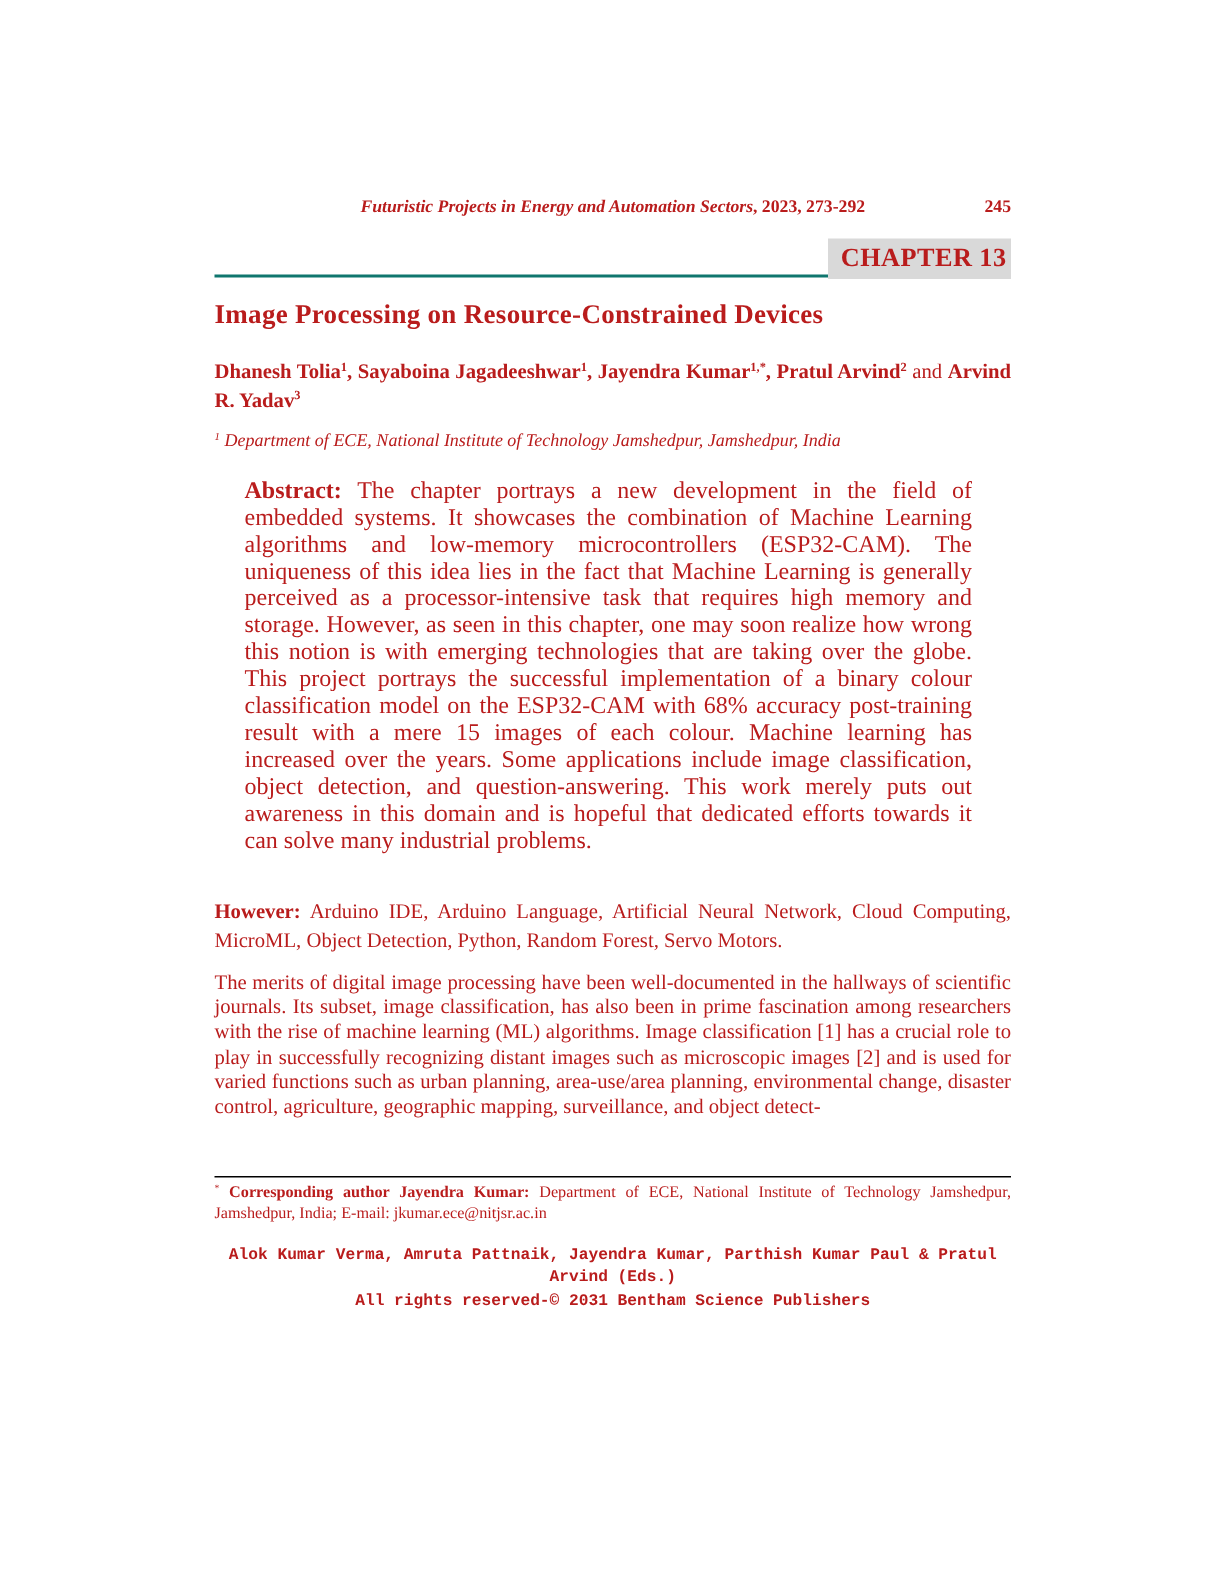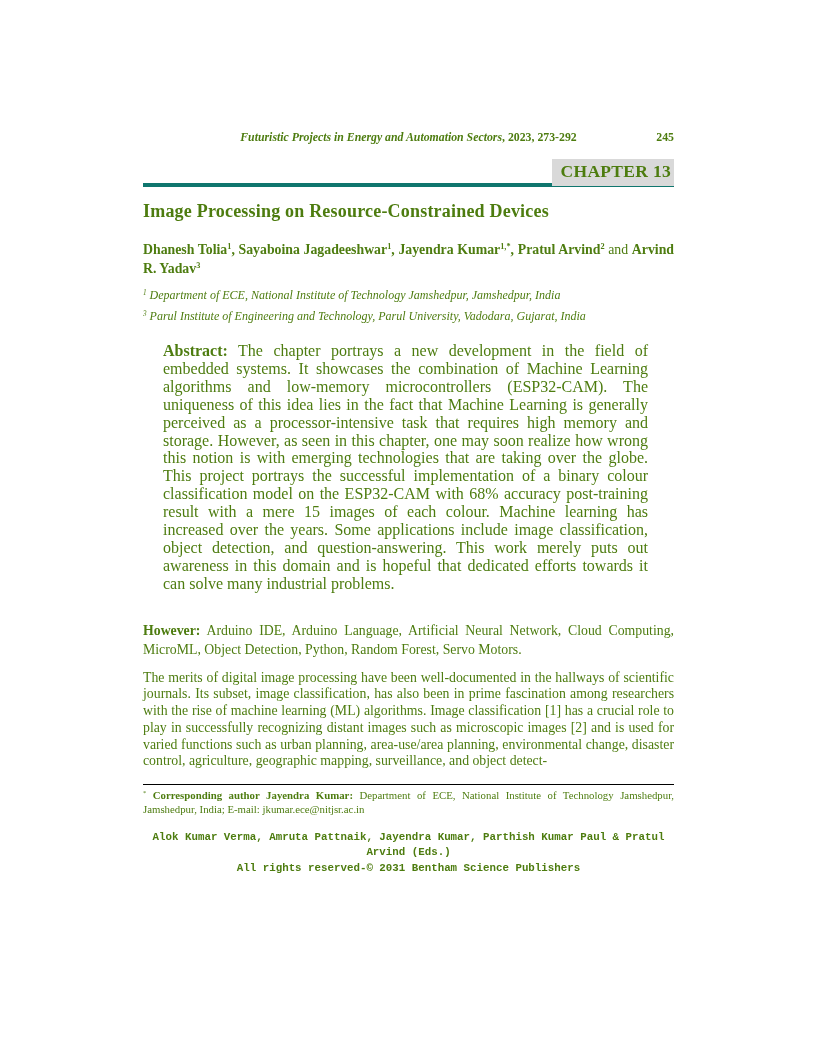--- a/index.html
+++ b/index.html
@@ -8,7 +8,7 @@
     width: 816px;
     height: 1056px;
     background: #ffffff;
-    color: #4d7c0f;
+    color: #b91c1c;
     font-family: "Liberation Serif", serif;
     overflow: hidden;
   }

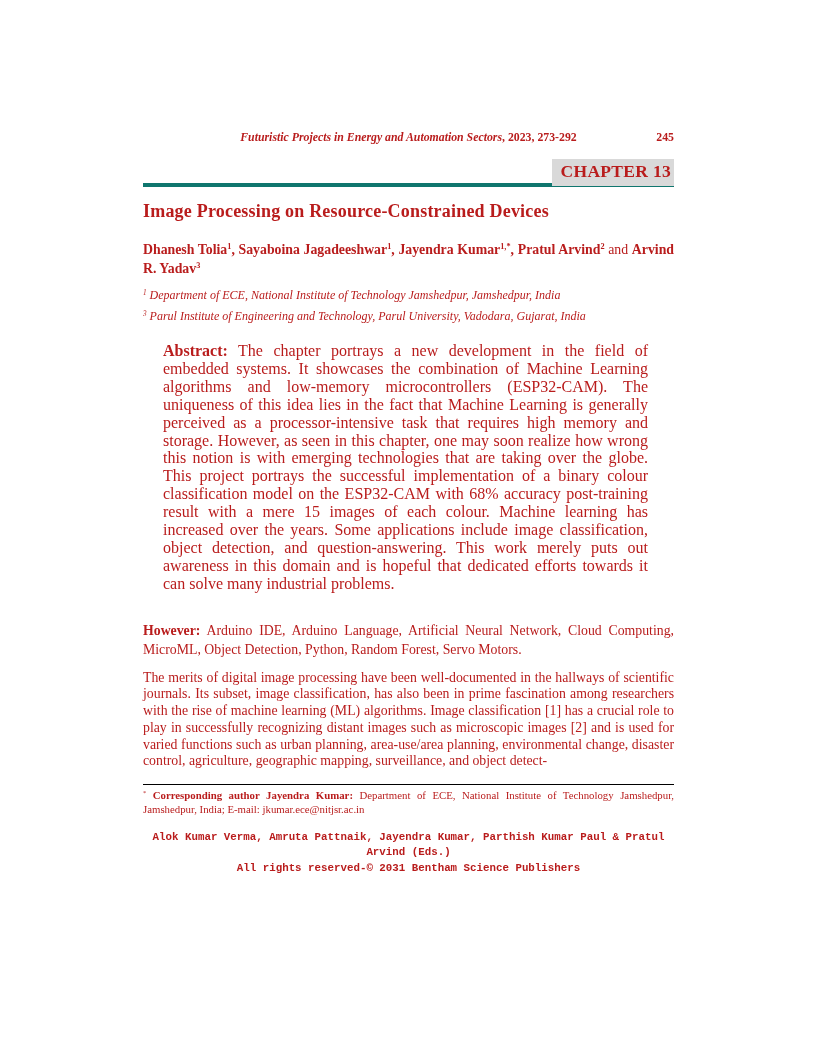--- a/index.html
+++ b/index.html
@@ -31,7 +31,7 @@
   
   .chapter-row {
     margin-top: 15px;
-    border-bottom: 4px solid #0f766e;
+    border-bottom: 2px solid #0f766e;
     text-align: right;
     line-height: 0;
   }

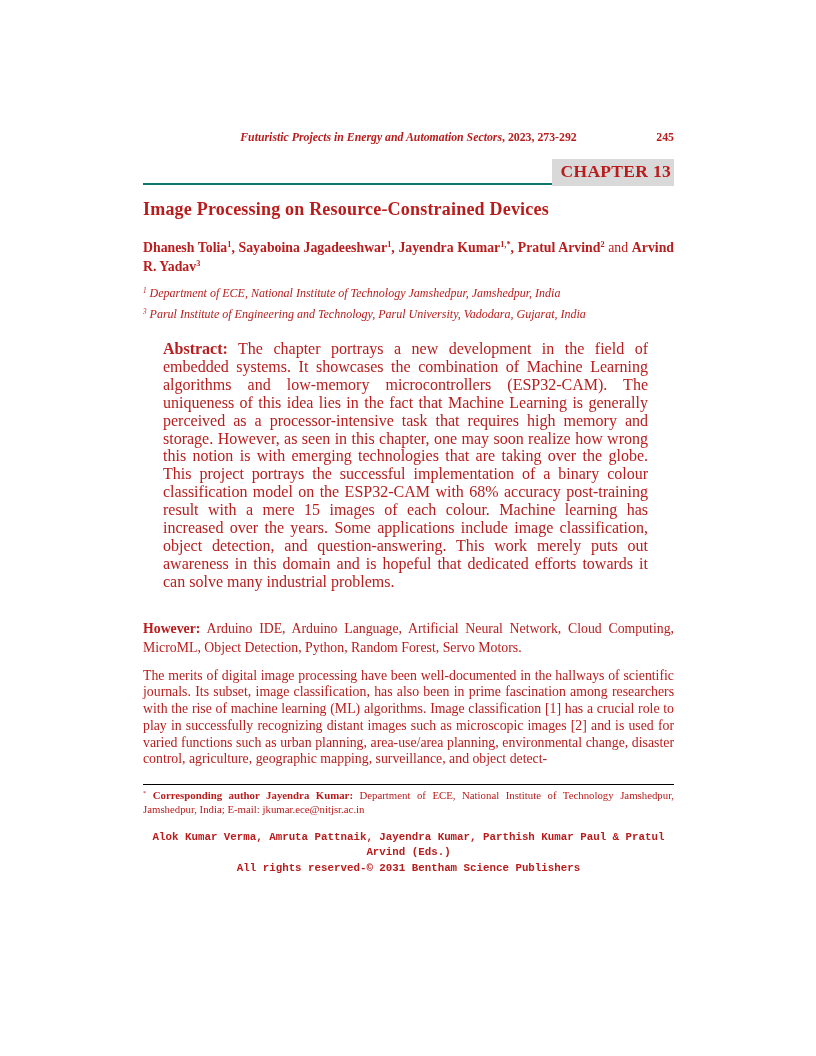--- a/index.html
+++ b/index.html
@@ -151,7 +151,6 @@
 
     <div class="affiliations">
       <p class="affil"><sup>1</sup><span> Department of ECE, National Institute of Technology Jamshedpur, Jamshedpur, India</span></p>
-      <p class="affil"><sup>3</sup><span> Parul Institute of Engineering and Technology, Parul University, Vadodara, Gujarat, India</span></p>
     </div>
 
     <p class="abstract"><b>Abstract:</b><span> The chapter portrays a new development in the field of embedded systems. It showcases the combination of Machine Learning algorithms and low-memory microcontrollers (ESP32-CAM). The uniqueness of this idea lies in the fact that Machine Learning is generally perceived as a processor-intensive task that requires high memory and storage. However, as seen in this chapter, one may soon realize how wrong this notion is with emerging technologies that are taking over the globe. This project portrays the successful implementation of a binary colour classification model on the ESP32-CAM with 68% accuracy post-training result with a mere 15 images of each colour. Machine learning has increased over the years. Some applications include image classification, object detection, and question-answering. This work merely puts out awareness in this domain and is hopeful that dedicated efforts towards it can solve many industrial problems.</span></p>

